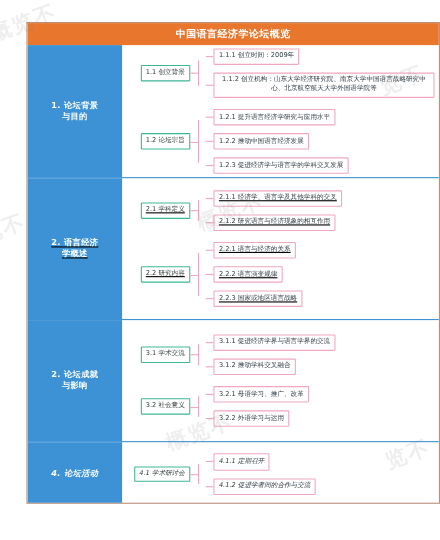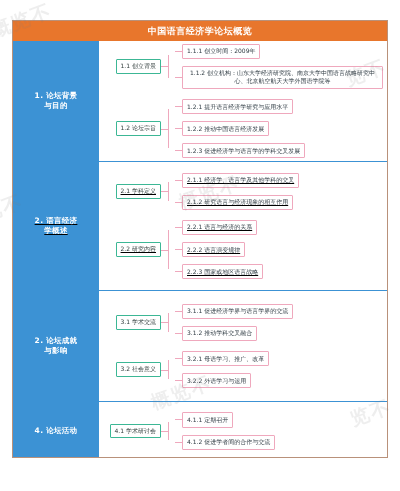--- a/index.html
+++ b/index.html
@@ -28,7 +28,7 @@
   }
   .frame{
     position:absolute;
-    left:12px;top:20px;
+    left:24px;top:20px;
     width:376px;height:438px;
     border:1.5px solid #b9917a;
     background:#ffffff;

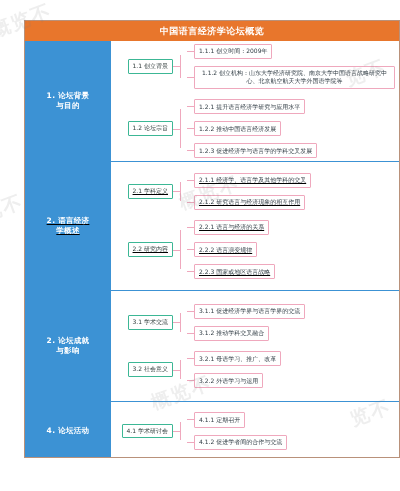--- a/index.html
+++ b/index.html
@@ -151,7 +151,7 @@
   .sec1{height:120px;}
   .sec2{height:128px;text-decoration:underline;}
   .sec3{height:110px;}
-  .sec4{height:58px;}
+  .sec4{height:58px;font-style:italic;}
 </style>
 </head>
 <body>

